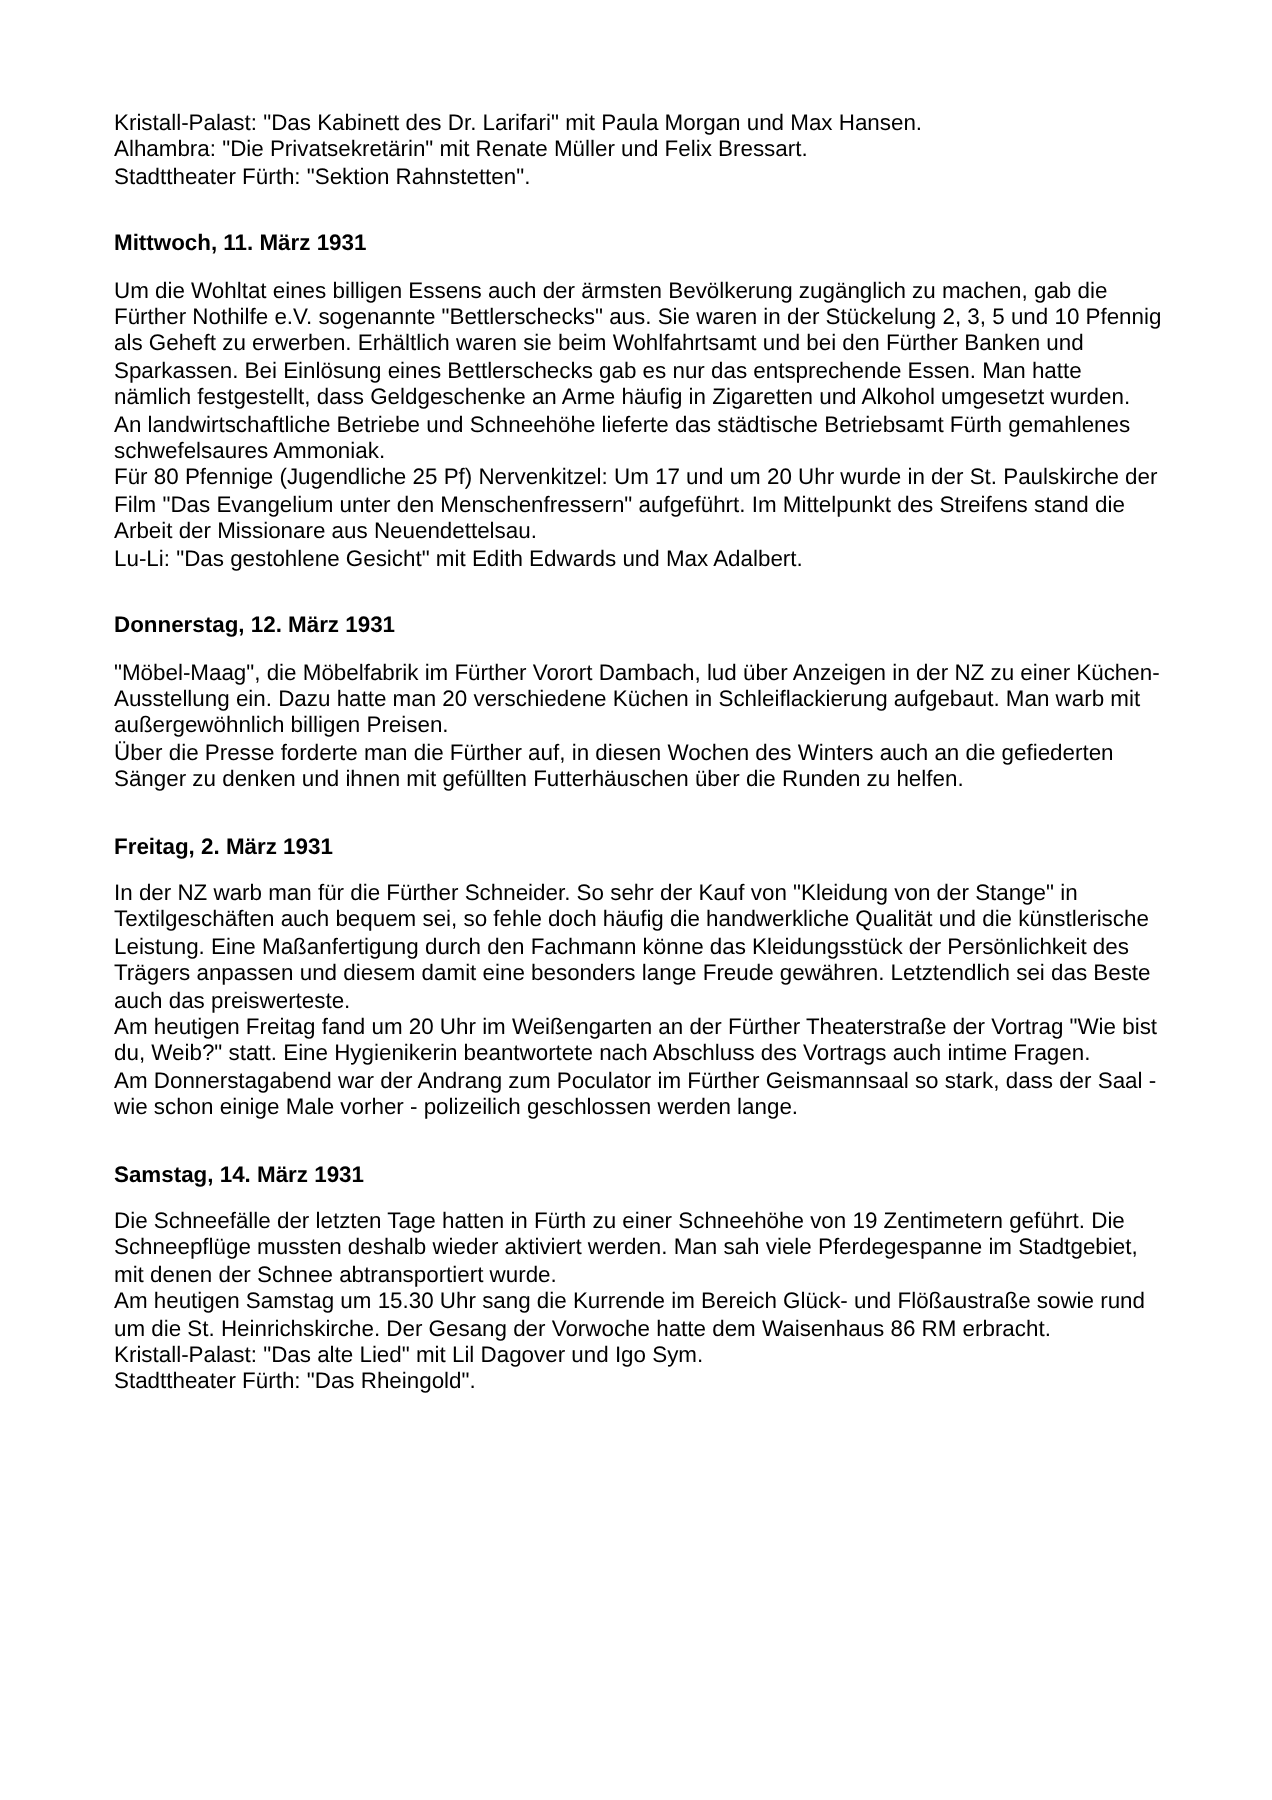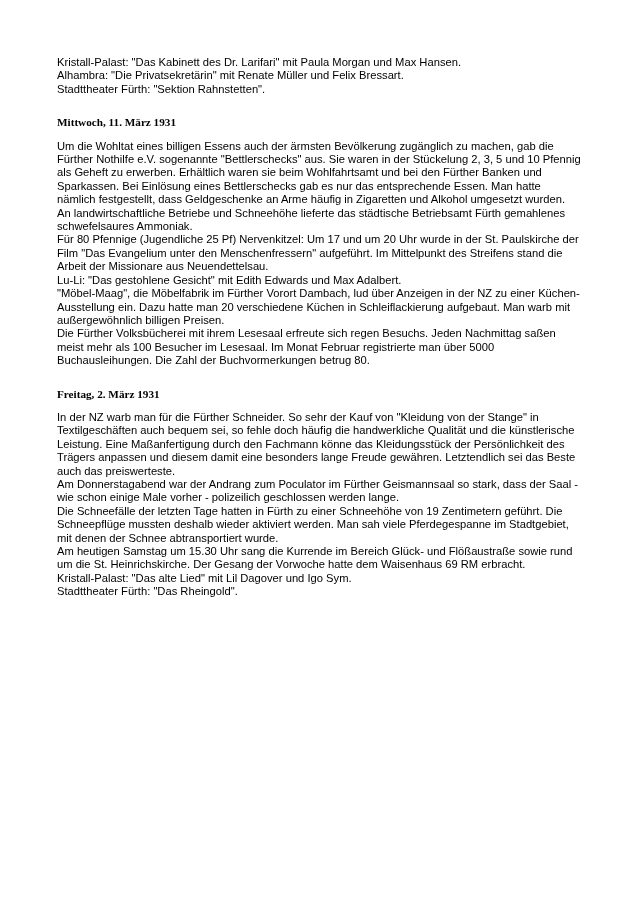--- a/index.html
+++ b/index.html
@@ -33,7 +33,6 @@
     font-weight: bold;
     margin: 20px 0 10px 0;
     padding: 0;
-    font-family: Liberation Serif, serif;
   }
 </style>
 </head>

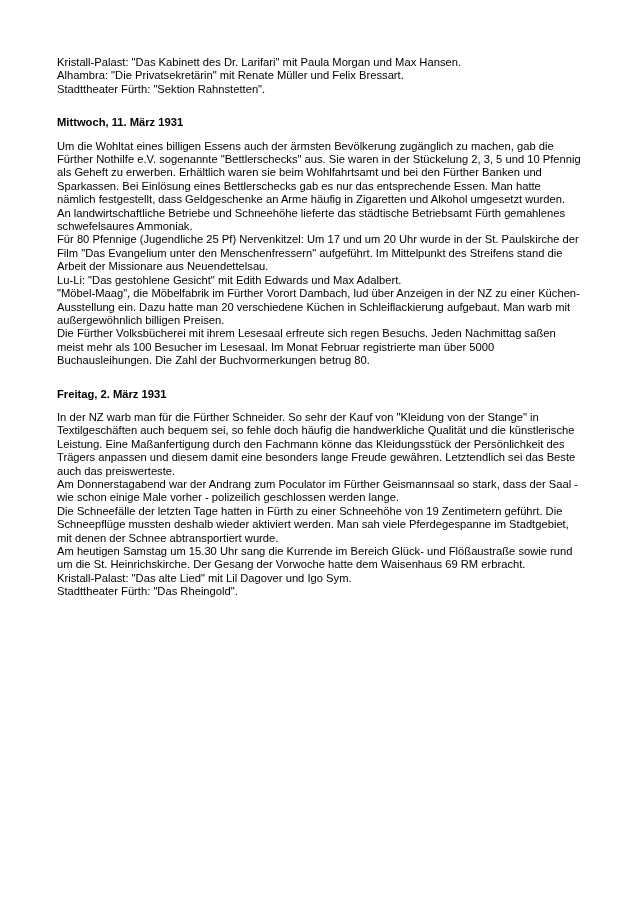--- a/index.html
+++ b/index.html
@@ -55,6 +55,7 @@
   </section>
 
   <section>
+    <h2 class="day-heading">Donnerstag, 12. März 1931</h2>
     <p>"Möbel-Maag", die Möbelfabrik im Fürther Vorort Dambach, lud über Anzeigen in der NZ zu einer Küchen-Ausstellung ein. Dazu hatte man 20 verschiedene Küchen in Schleiflackierung aufgebaut. Man warb mit außergewöhnlich billigen Preisen.</p>
     <p>Die Fürther Volksbücherei mit ihrem Lesesaal erfreute sich regen Besuchs. Jeden Nachmittag saßen meist mehr als 100 Besucher im Lesesaal. Im Monat Februar registrierte man über 5000 Buchausleihungen. Die Zahl der Buchvormerkungen betrug 80.</p>
   </section>

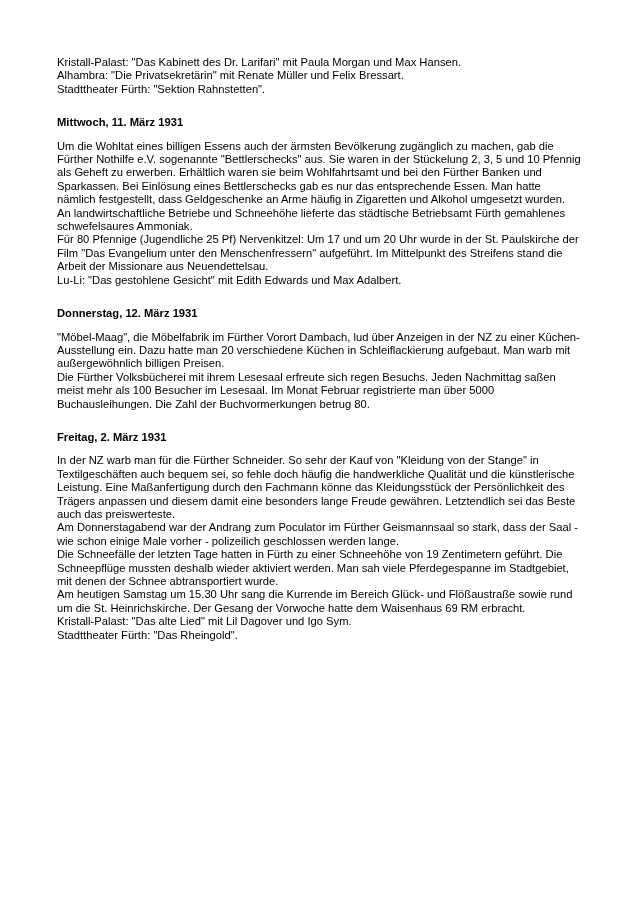--- a/index.html
+++ b/index.html
@@ -57,6 +57,7 @@
   <section>
     <h2 class="day-heading">Donnerstag, 12. März 1931</h2>
     <p>"Möbel-Maag", die Möbelfabrik im Fürther Vorort Dambach, lud über Anzeigen in der NZ zu einer Küchen-Ausstellung ein. Dazu hatte man 20 verschiedene Küchen in Schleiflackierung aufgebaut. Man warb mit außergewöhnlich billigen Preisen.</p>
+    <p>Über die Presse forderte man die Fürther auf, in diesen Wochen des Winters auch an die gefiederten Sänger zu denken und ihnen mit gefüllten Futterhäuschen über die Runden zu helfen.</p>
     <p>Die Fürther Volksbücherei mit ihrem Lesesaal erfreute sich regen Besuchs. Jeden Nachmittag saßen meist mehr als 100 Besucher im Lesesaal. Im Monat Februar registrierte man über 5000 Buchausleihungen. Die Zahl der Buchvormerkungen betrug 80.</p>
   </section>
 

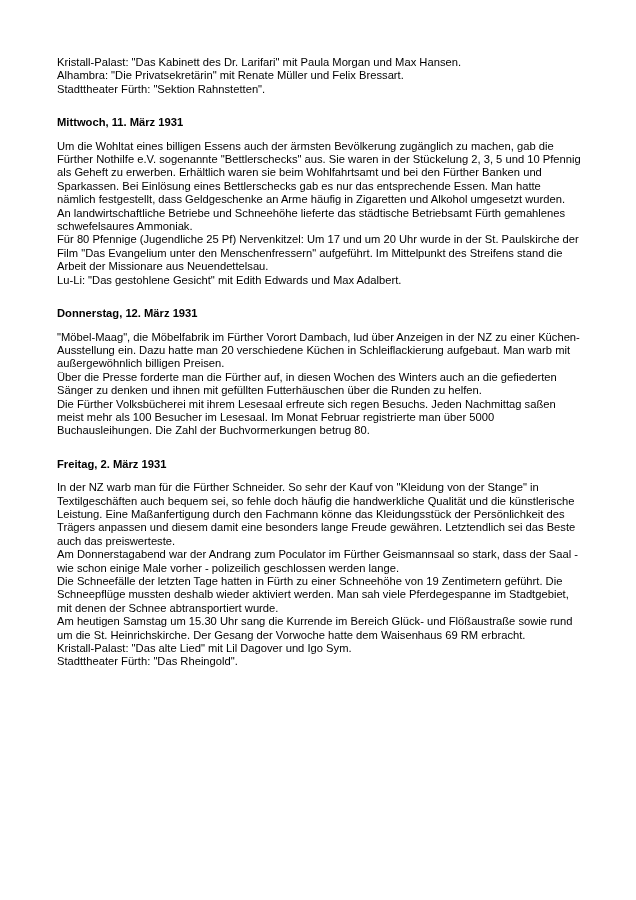--- a/index.html
+++ b/index.html
@@ -58,7 +58,6 @@
     <h2 class="day-heading">Donnerstag, 12. März 1931</h2>
     <p>"Möbel-Maag", die Möbelfabrik im Fürther Vorort Dambach, lud über Anzeigen in der NZ zu einer Küchen-Ausstellung ein. Dazu hatte man 20 verschiedene Küchen in Schleiflackierung aufgebaut. Man warb mit außergewöhnlich billigen Preisen.</p>
     <p>Über die Presse forderte man die Fürther auf, in diesen Wochen des Winters auch an die gefiederten Sänger zu denken und ihnen mit gefüllten Futterhäuschen über die Runden zu helfen.</p>
-    <p>Die Fürther Volksbücherei mit ihrem Lesesaal erfreute sich regen Besuchs. Jeden Nachmittag saßen meist mehr als 100 Besucher im Lesesaal. Im Monat Februar registrierte man über 5000 Buchausleihungen. Die Zahl der Buchvormerkungen betrug 80.</p>
   </section>
 
   <section>

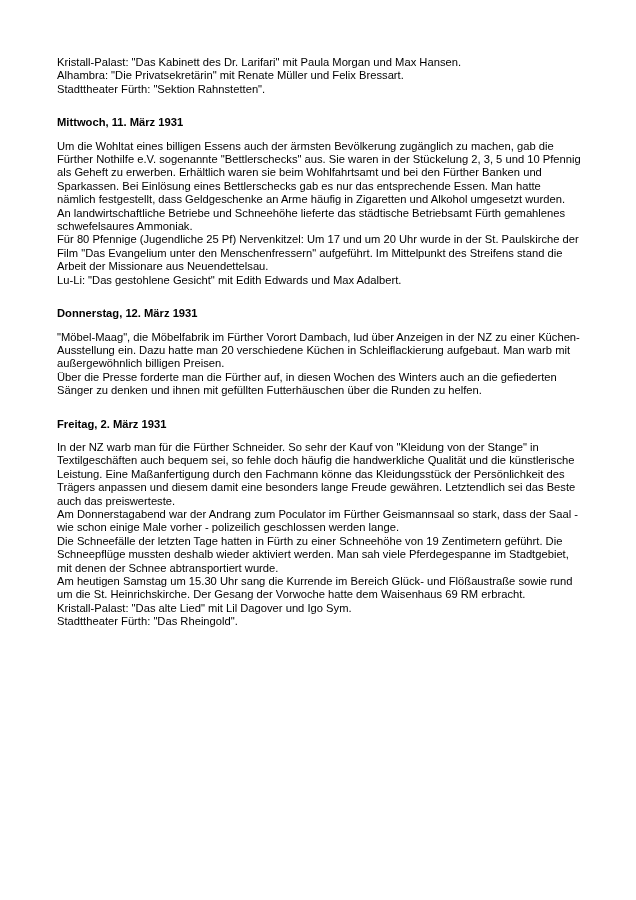--- a/index.html
+++ b/index.html
@@ -63,6 +63,7 @@
   <section>
     <h2 class="day-heading">Freitag, 2. März 1931</h2>
     <p>In der NZ warb man für die Fürther Schneider. So sehr der Kauf von "Kleidung von der Stange" in Textilgeschäften auch bequem sei, so fehle doch häufig die handwerkliche Qualität und die künstlerische Leistung. Eine Maßanfertigung durch den Fachmann könne das Kleidungsstück der Persönlichkeit des Trägers anpassen und diesem damit eine besonders lange Freude gewähren. Letztendlich sei das Beste auch das preiswerteste.</p>
+    <p>Am heutigen Freitag fand um 20 Uhr im Weißengarten an der Fürther Theaterstraße der Vortrag "Wie bist du, Weib?" statt. Eine Hygienikerin beantwortete nach Abschluss des Vortrags auch intime Fragen.</p>
     <p>Am Donnerstagabend war der Andrang zum Poculator im Fürther Geismannsaal so stark, dass der Saal - wie schon einige Male vorher - polizeilich geschlossen werden lange.</p>
   </section>
 

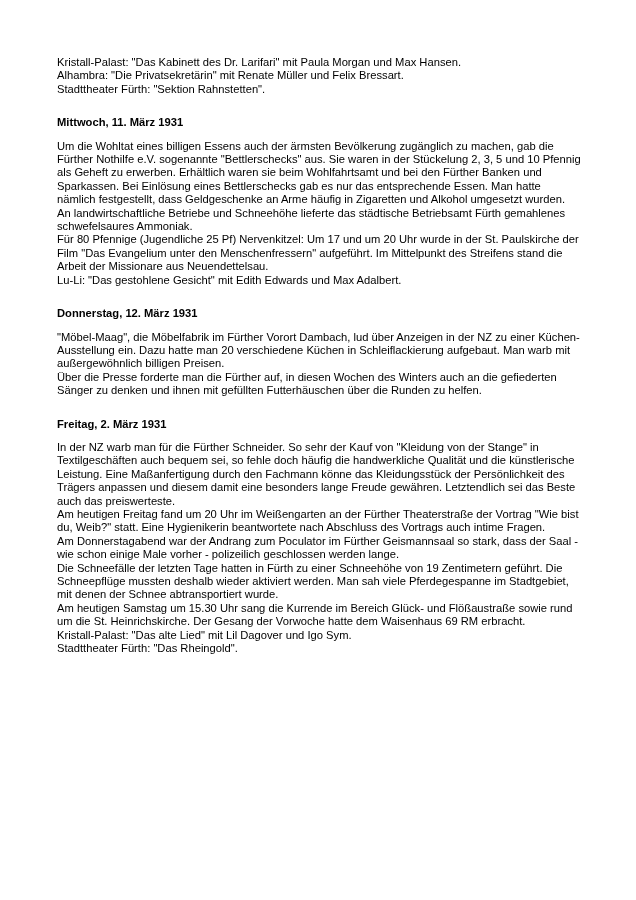--- a/index.html
+++ b/index.html
@@ -68,6 +68,7 @@
   </section>
 
   <section>
+    <h2 class="day-heading">Samstag, 14. März 1931</h2>
     <p>Die Schneefälle der letzten Tage hatten in Fürth zu einer Schneehöhe von 19 Zentimetern geführt. Die Schneepflüge mussten deshalb wieder aktiviert werden. Man sah viele Pferdegespanne im Stadtgebiet, mit denen der Schnee abtransportiert wurde.</p>
     <p>Am heutigen Samstag um 15.30 Uhr sang die Kurrende im Bereich Glück- und Flößaustraße sowie rund um die St. Heinrichskirche. Der Gesang der Vorwoche hatte dem Waisenhaus 69 RM erbracht.</p>
     <p>Kristall-Palast: "Das alte Lied" mit Lil Dagover und Igo Sym.</p>

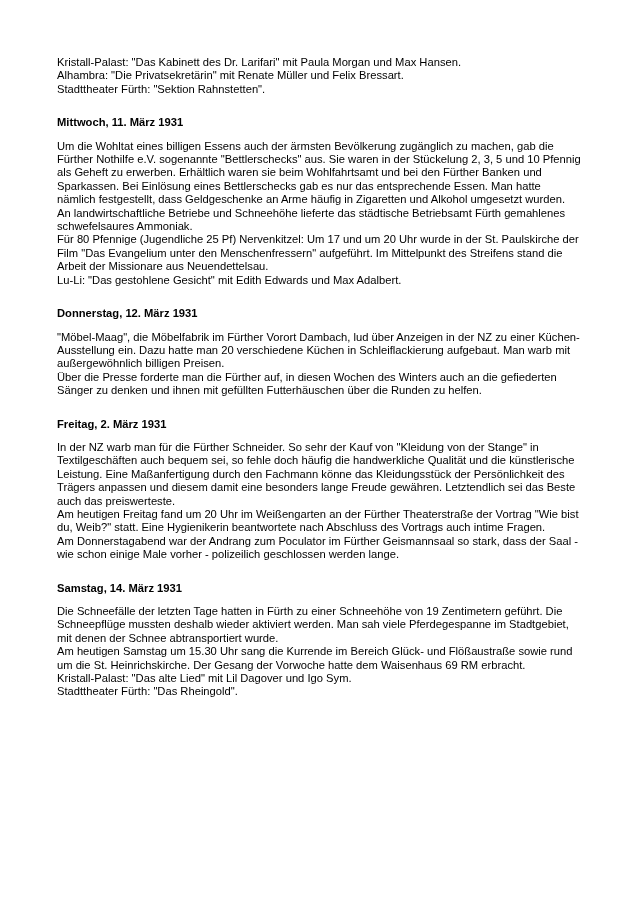--- a/index.html
+++ b/index.html
@@ -70,7 +70,7 @@
   <section>
     <h2 class="day-heading">Samstag, 14. März 1931</h2>
     <p>Die Schneefälle der letzten Tage hatten in Fürth zu einer Schneehöhe von 19 Zentimetern geführt. Die Schneepflüge mussten deshalb wieder aktiviert werden. Man sah viele Pferdegespanne im Stadtgebiet, mit denen der Schnee abtransportiert wurde.</p>
-    <p>Am heutigen Samstag um 15.30 Uhr sang die Kurrende im Bereich Glück- und Flößaustraße sowie rund um die St. Heinrichskirche. Der Gesang der Vorwoche hatte dem Waisenhaus 69 RM erbracht.</p>
+    <p>Am heutigen Samstag um 15.30 Uhr sang die Kurrende im Bereich Glück- und Flößaustraße sowie rund um die St. Heinrichskirche. Der Gesang der Vorwoche hatte dem Waisenhaus 86 RM erbracht.</p>
     <p>Kristall-Palast: "Das alte Lied" mit Lil Dagover und Igo Sym.</p>
     <p>Stadttheater Fürth: "Das Rheingold".</p>
   </section>

